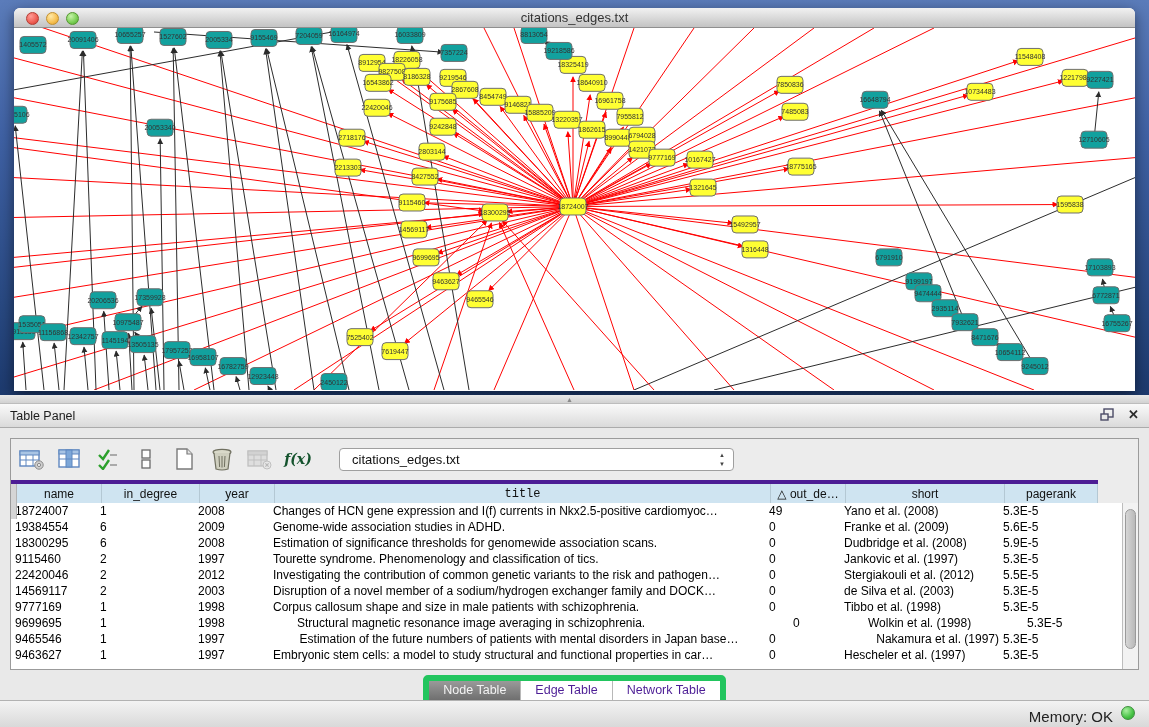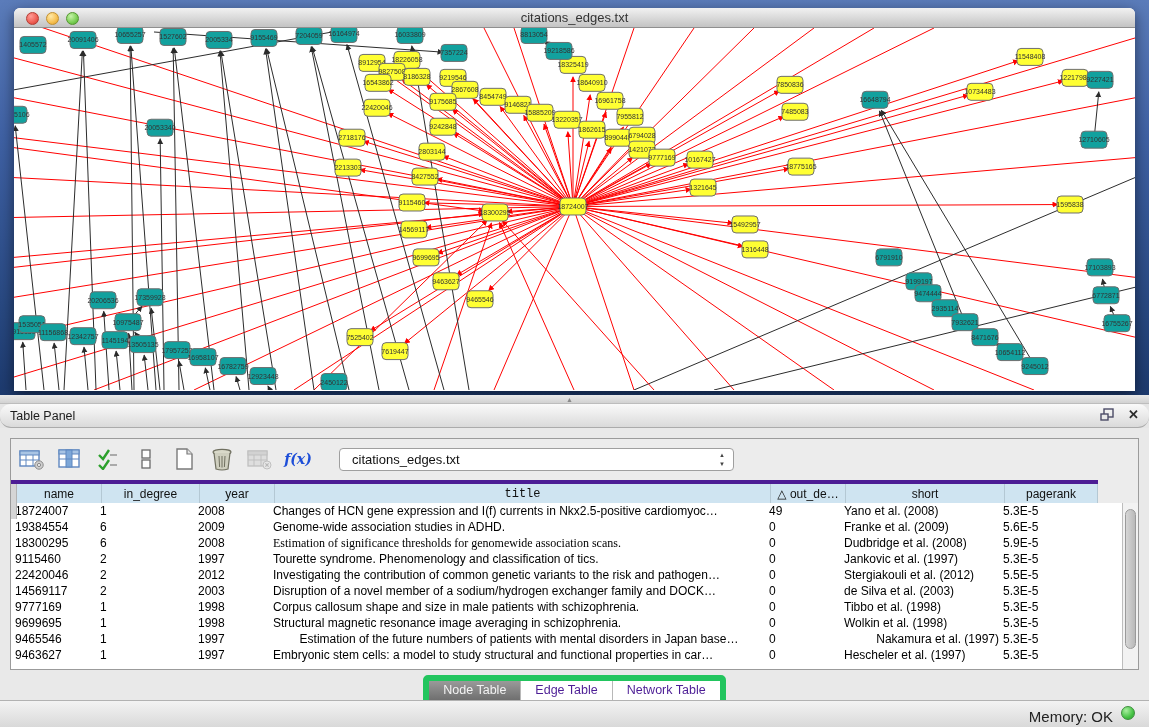--- a/index.html
+++ b/index.html
@@ -31,7 +31,7 @@
 
   
   .panel-header { position:absolute; left:0; top:404px; width:1149px; height:24px;
-    background:linear-gradient(180deg,#fafafa,#dadada); border-bottom:1px solid #ababab;border-radius:11px; }
+    background:linear-gradient(180deg,#fafafa,#dadada); border-bottom:1px solid #ababab; }
   .panel-title { position:absolute; left:10px; top:5px; font-size:12.5px; color:#1c1c1c; }
   .ph-icons { position:absolute; right:10px; top:3px; display:flex; gap:12px; align-items:center; }
   .panel-body { position:absolute; left:0; top:428px; width:1149px; height:272px; background:#e9e9e9; }

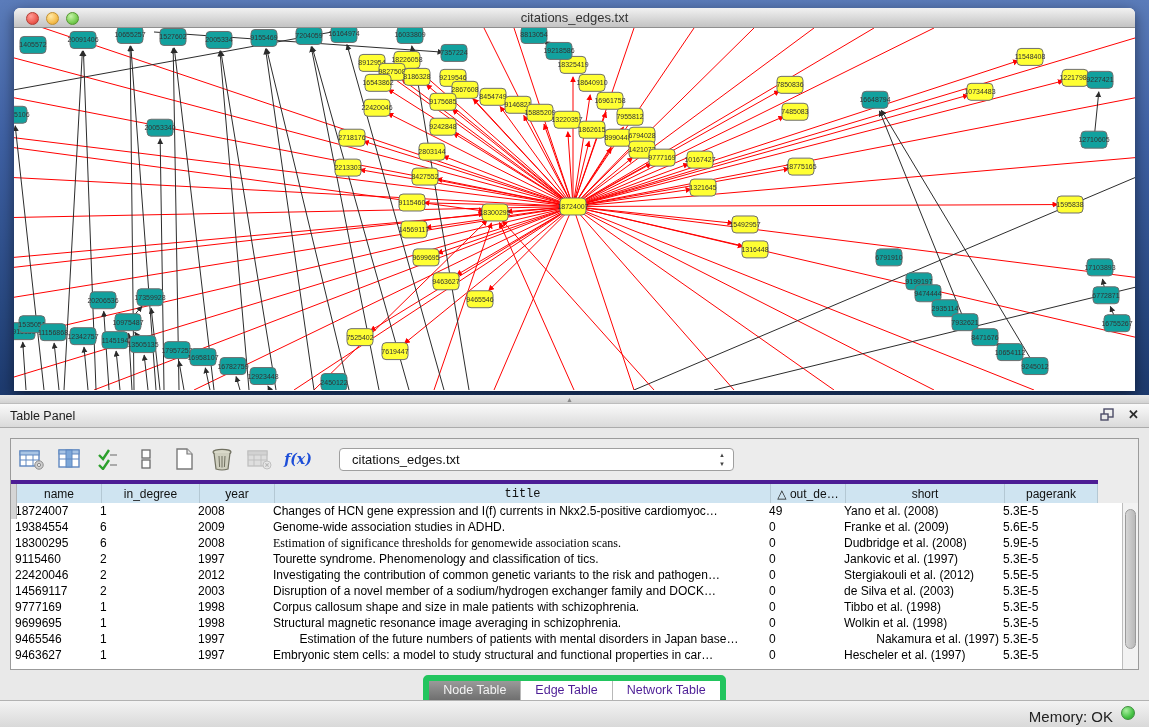--- a/index.html
+++ b/index.html
@@ -669,7 +669,7 @@
               <path d="M18.4 15.4 L21.6 18.6 M21.6 15.4 L18.4 18.6" stroke="#777" stroke-width="1.2"></path>
             </svg>
         </span>
-        <span class="tb-icon" style="font-family:'DejaVu Serif', serif; font-style:italic; font-weight:bold; font-size:14px; color:#1d4ed8;">f(x)</span>
+        <span class="tb-icon" style="font-family:'DejaVu Serif', serif; font-style:italic; font-weight:bold; font-size:14px; color:#14532d;">f(x)</span>
         <div class="combo">
           <span>citations_edges.txt</span>
           <span class="arrows">▲<br>▼</span>

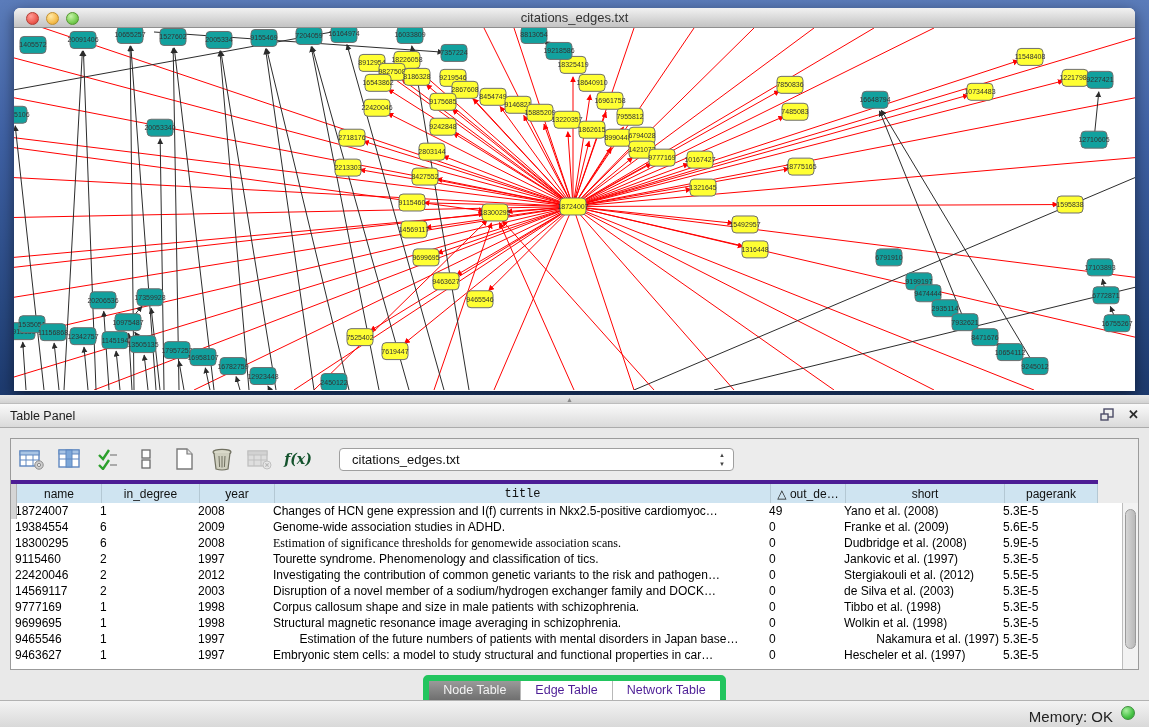--- a/index.html
+++ b/index.html
@@ -713,7 +713,7 @@
             <span class="td" style="width: 85px;">18300295</span>
             <span class="td" style="width: 98px;">6</span>
             <span class="td" style="width: 75px;">2008</span>
-            <span class="td" style="width: 496px; font-family: Liberation Serif, serif;">Estimation of significance thresholds for genomewide association scans.</span>
+            <span class="td" style="width: 496px;">Estimation of significance thresholds for genomewide association scans.</span>
             <span class="td" style="width: 75px;">0</span>
             <span class="td" style="width: 159px;">Dudbridge et al. (2008)</span>
             <span class="td" style="width: 93px;">5.9E-5</span>

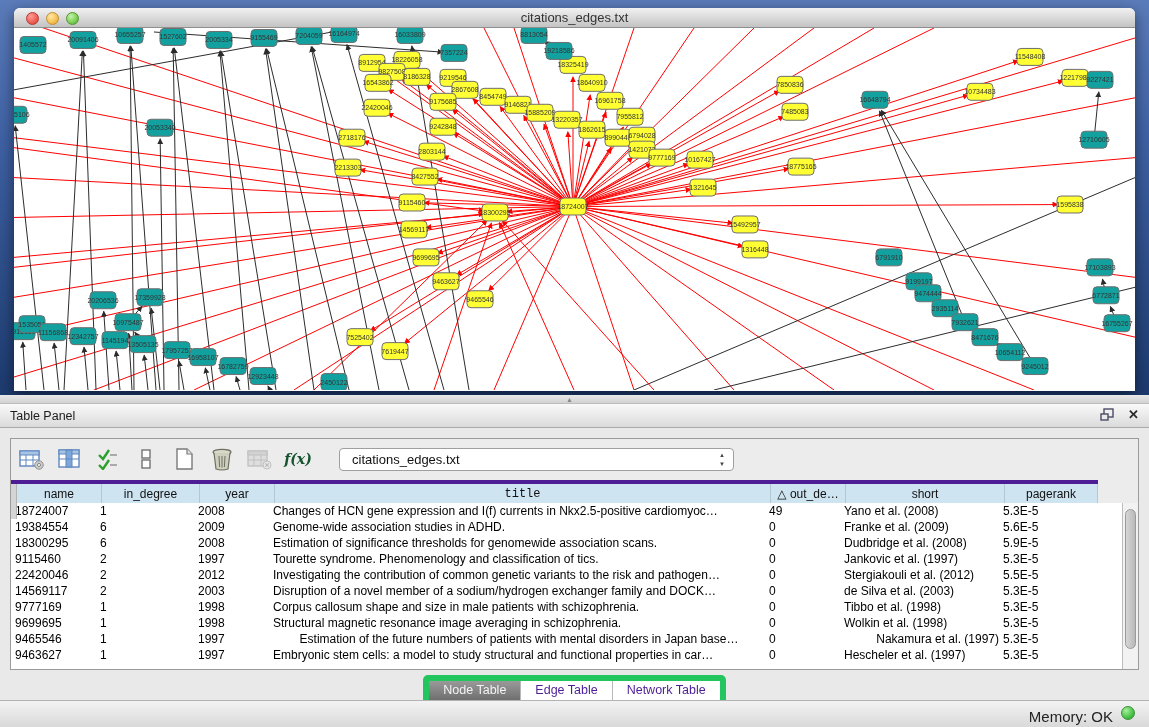--- a/index.html
+++ b/index.html
@@ -763,7 +763,7 @@
             <span class="td" style="width: 85px;">9699695</span>
             <span class="td" style="width: 98px;">1</span>
             <span class="td" style="width: 75px;">1998</span>
-            <span class="td" style="width: 496px;">Structural magnetic resonance image averaging in schizophrenia.</span>
+            <span class="td" style="width: 496px; margin-left: 24px;">Structural magnetic resonance image averaging in schizophrenia.</span>
             <span class="td" style="width: 75px;">0</span>
             <span class="td" style="width: 159px;">Wolkin et al. (1998)</span>
             <span class="td" style="width: 93px;">5.3E-5</span>

